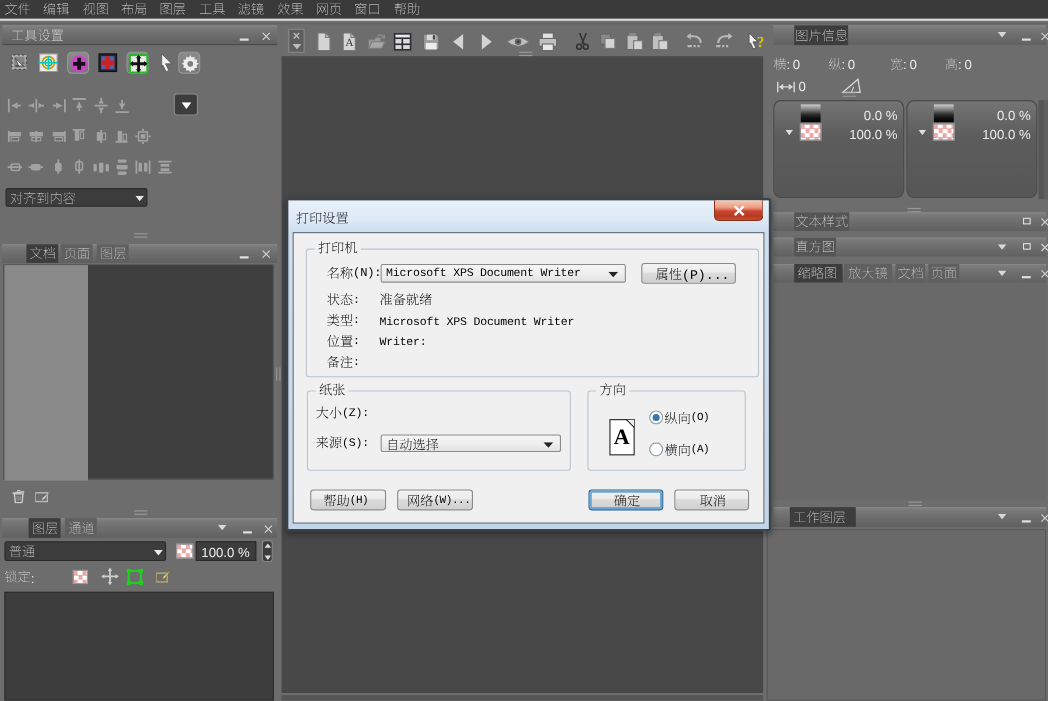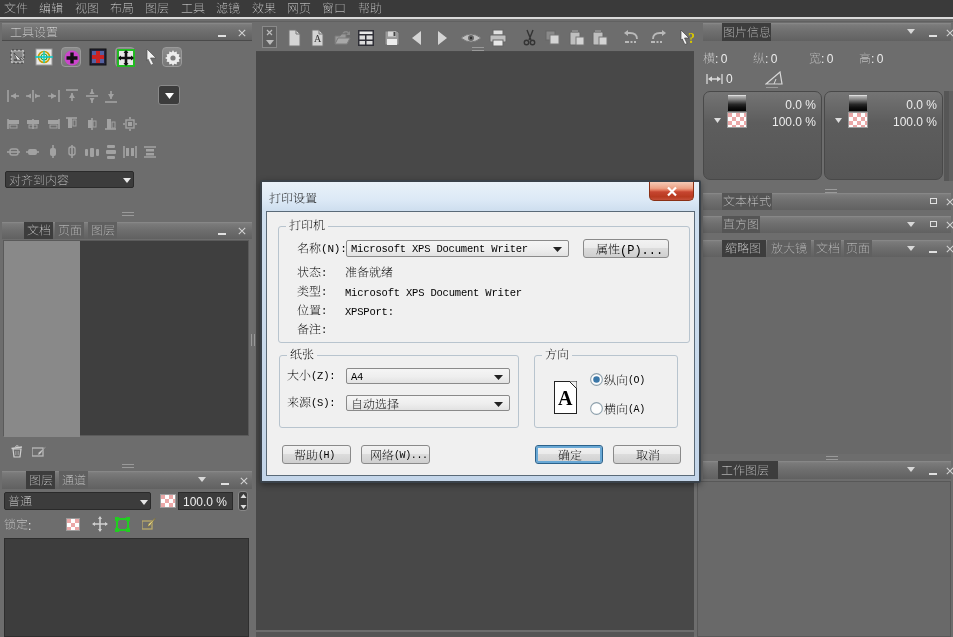--- a/index.html
+++ b/index.html
@@ -732,7 +732,7 @@
         <use href="#f4f4d" x="0" y="880"></use>
         <use href="#f7f6e" x="1000" y="880"></use>
       </svg><span style="font:10.5px 'Liberation Mono';color:#000;letter-spacing:-.2px">:</span></div>
-<div style="position:absolute;left:345px;top:305px;white-space:nowrap"><span style="font:10.5px 'Liberation Mono';color:#000;letter-spacing:-.2px">XPSPort:</span></div>
+<div style="position:absolute;left:345px;top:305px;white-space:nowrap"><span style="font:10.5px 'Liberation Mono';color:#000;letter-spacing:-.2px">Writer:</span></div>
 <div style="position:absolute;left:297px;top:323px;white-space:nowrap"><svg class="cj" width="24.0" height="12" viewBox="0 0 2000 1000" fill="#000">
         <use href="#f5907" x="0" y="880"></use>
         <use href="#f6ce8" x="1000" y="880"></use>

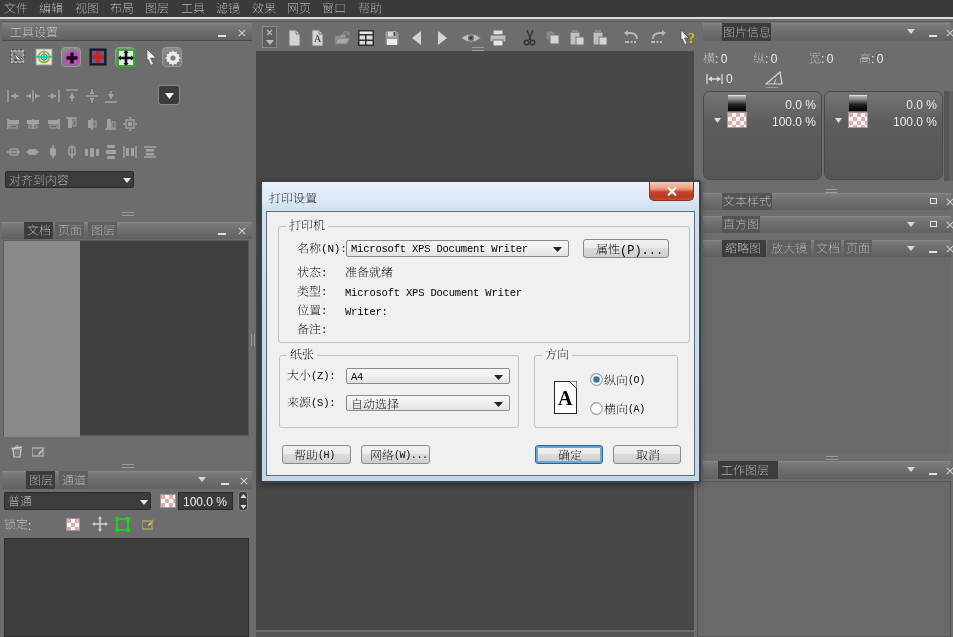--- a/index.html
+++ b/index.html
@@ -741,12 +741,6 @@
         <use href="#f5927" x="0" y="880"></use>
         <use href="#f5c0f" x="1000" y="880"></use>
       </svg><span style="font:10.5px 'Liberation Mono';color:#000;letter-spacing:-.2px">(Z):</span></div>
-<div style="position:absolute;left:346px;top:368px;width:164px;height:16px;background:linear-gradient(180deg,#f5f5f5,#eee 55%,#e2e2e2);border:1px solid #8a8a8a;border-radius:2px">
-<div style="position:absolute;left:4px;top:2px;font:10.5px/12px 'Liberation Mono';color:#000;white-space:nowrap;letter-spacing:-.2px">A4</div>
-<svg style="position:absolute;right:6px;top:6px" width="9" height="5" viewBox="0 0 9 5">
-        <path d="M0 0h9L4.5 5z" fill="#222"></path>
-      </svg>
-    </div>
 <div style="position:absolute;left:287px;top:396px;white-space:nowrap"><svg class="cj" width="24.0" height="12" viewBox="0 0 2000 1000" fill="#000">
         <use href="#f6765" x="0" y="880"></use>
         <use href="#f6e90" x="1000" y="880"></use>

